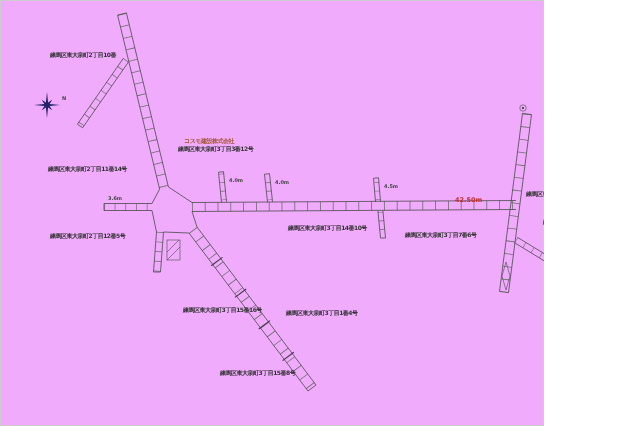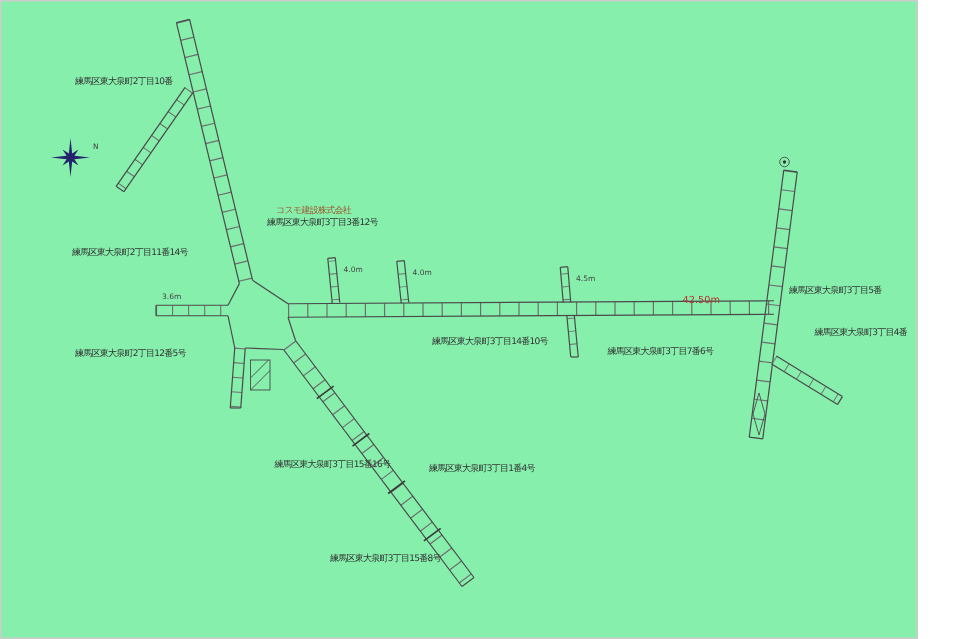--- a/index.html
+++ b/index.html
@@ -5,8 +5,8 @@
   html,body{margin:0;padding:0;background:#ffffff;}
   body{font-family:"DejaVu Sans",sans-serif;}
   .canvas{
-    position:relative;width:612px;height:426px;background:#86efac;
-    overflow:hidden;box-shadow:inset 0 0 0 1px #cccccc;
+    position:relative;width:544px;height:426px;background:#f0abfc;
+    overflow:hidden;box-shadow:inset 0 0 0 1px #cccccc;font-weight:bold;
   }
   .canvas svg{position:absolute;left:0;top:0;}
   .edge{stroke:#4a4a4a;stroke-width:0.8;fill:none;}

